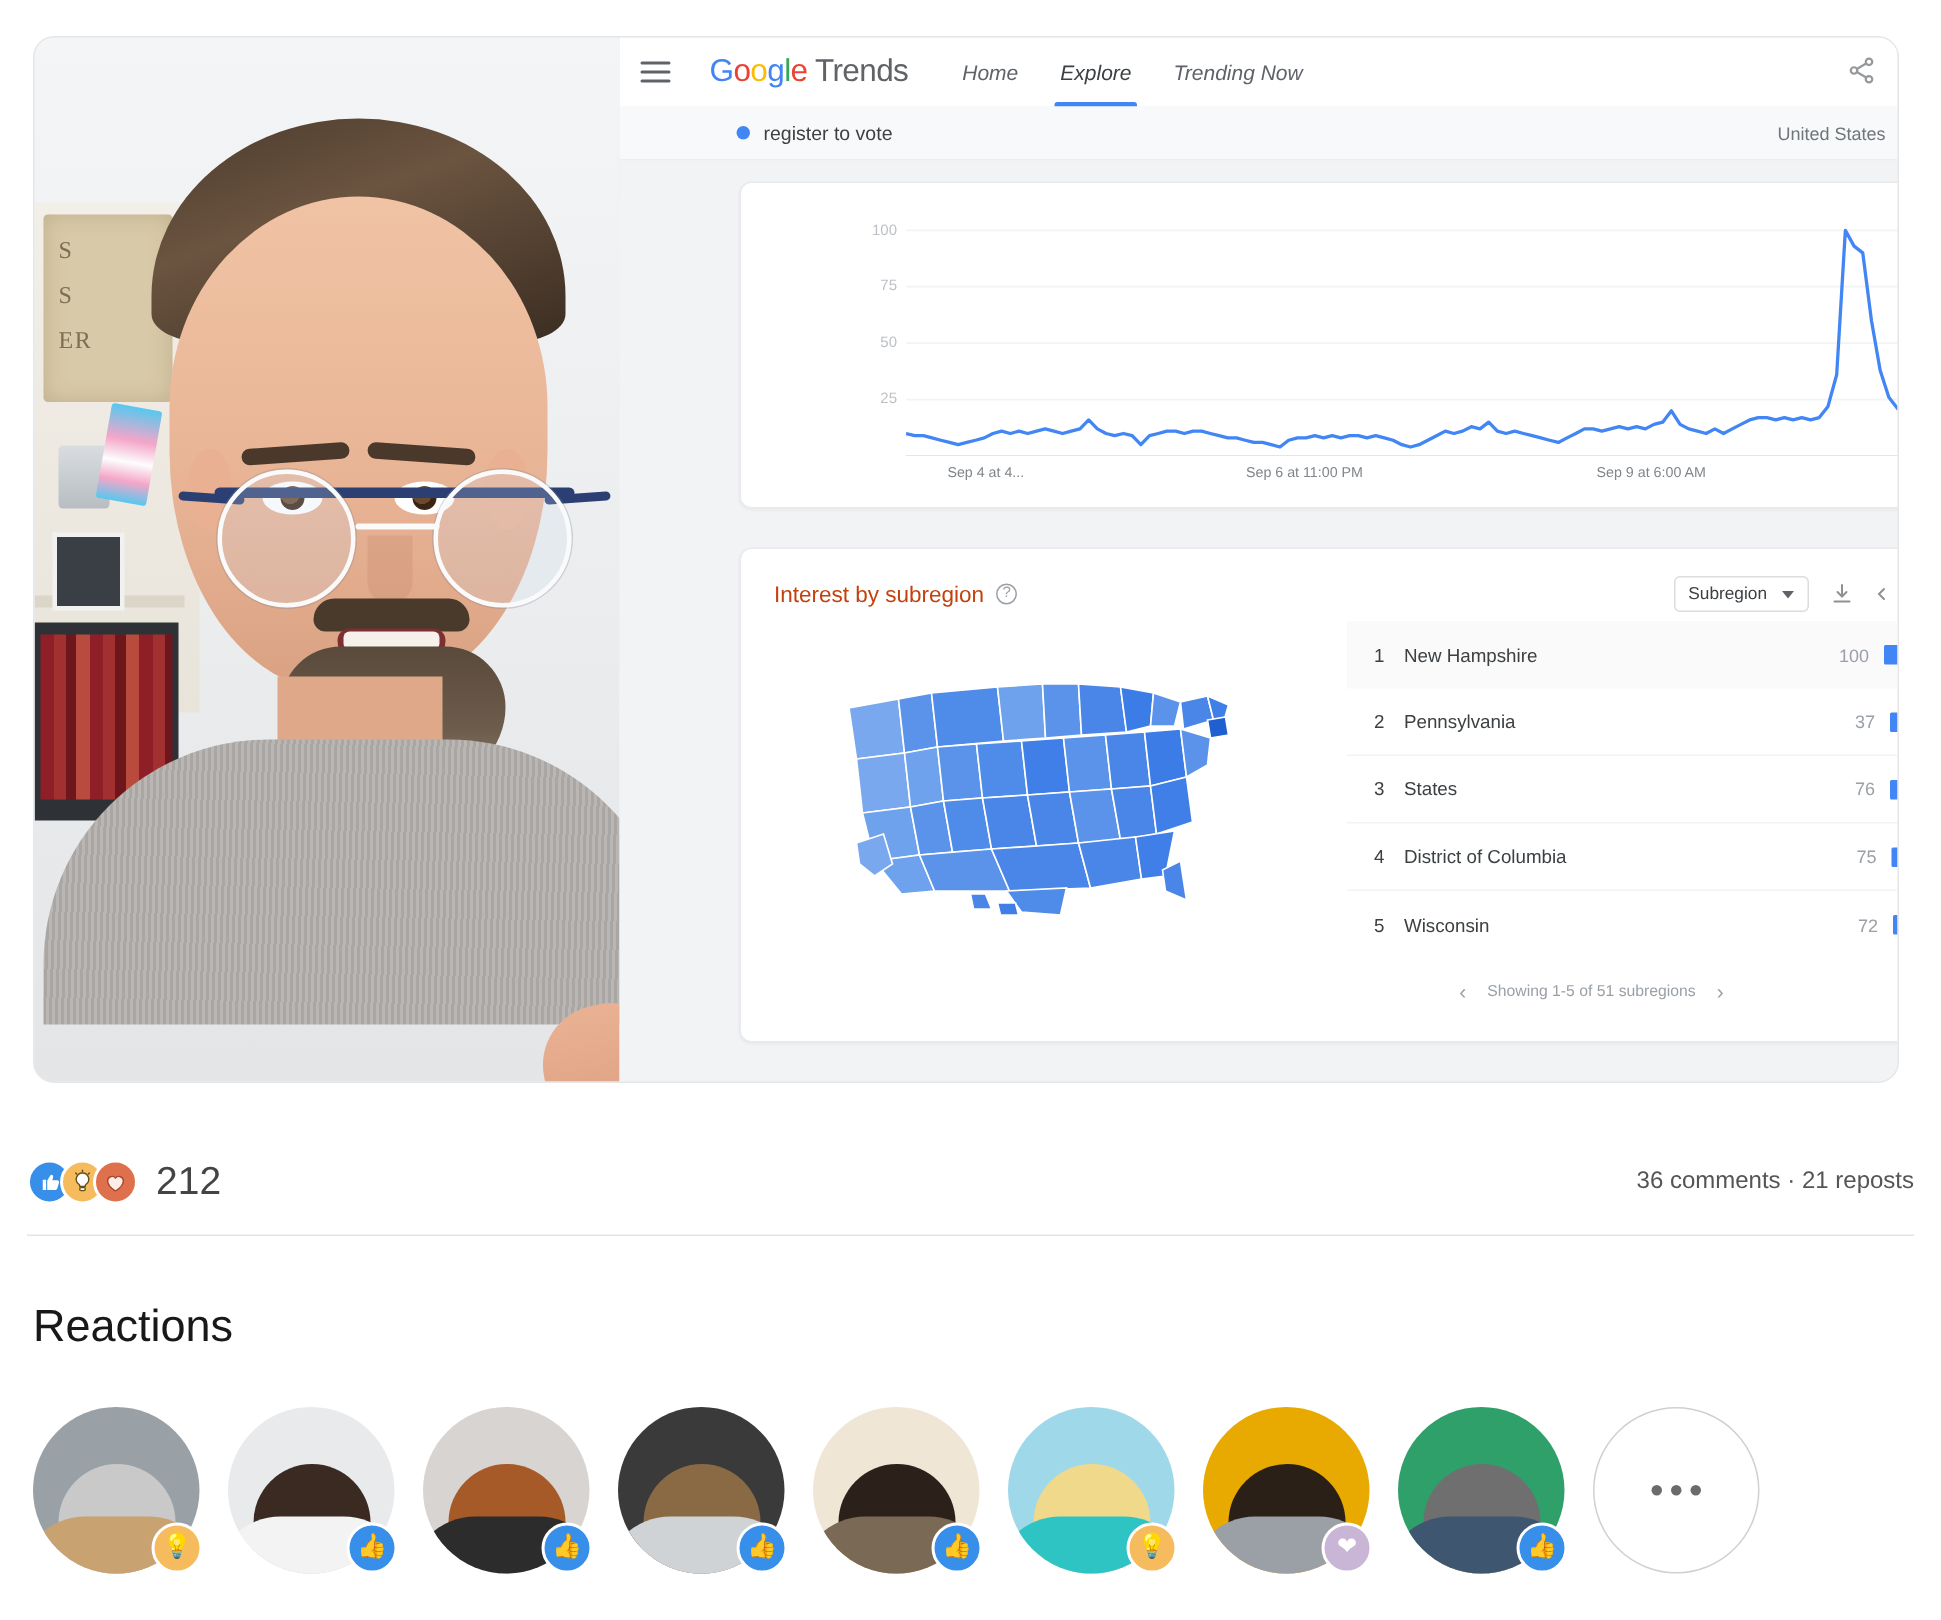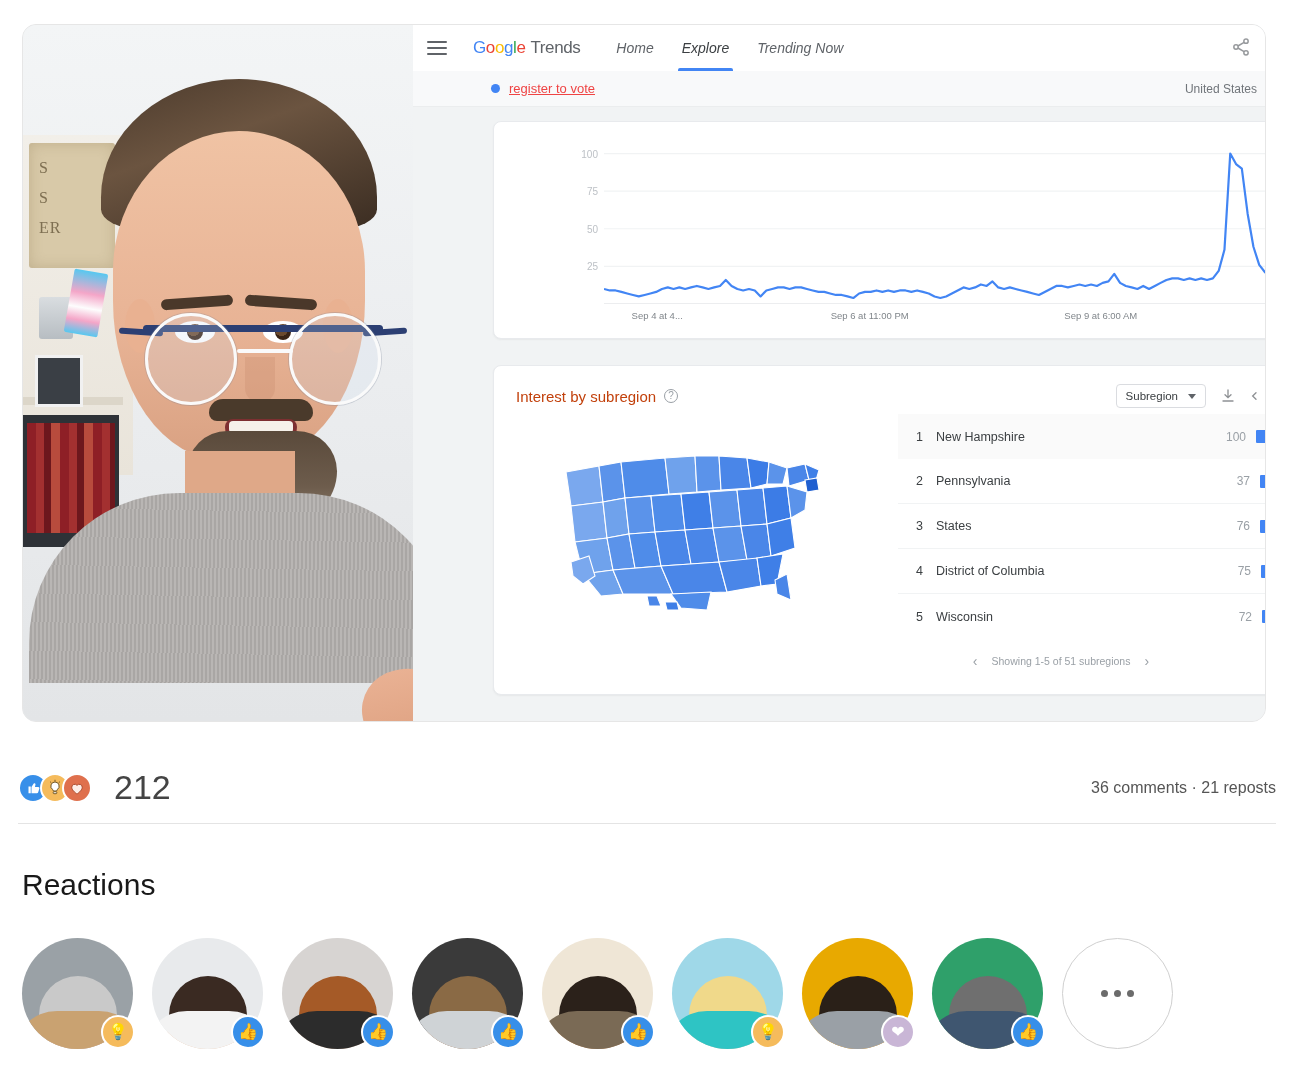--- a/index.html
+++ b/index.html
@@ -148,7 +148,7 @@
   .hamburger { width: 20px; height: 14px; margin-right: 26px;
                display:flex; flex-direction:column; justify-content:space-between; cursor:pointer;}
   .hamburger span { display:block; height:2px; background:#5f6368; border-radius:1px; }
-  .gt-logo { font-size: 17px; letter-spacing: -.4px; white-space: nowrap; }
+  .gt-logo { font-size: 21px; letter-spacing: -.4px; white-space: nowrap; }
   .gt-logo .b { color:#4285f4 } .gt-logo .r { color:#ea4335 }
   .gt-logo .y { color:#fbbc05 } .gt-logo .g { color:#34a853 }
   .gt-logo .t { color:#5f6368; margin-left:5px; }

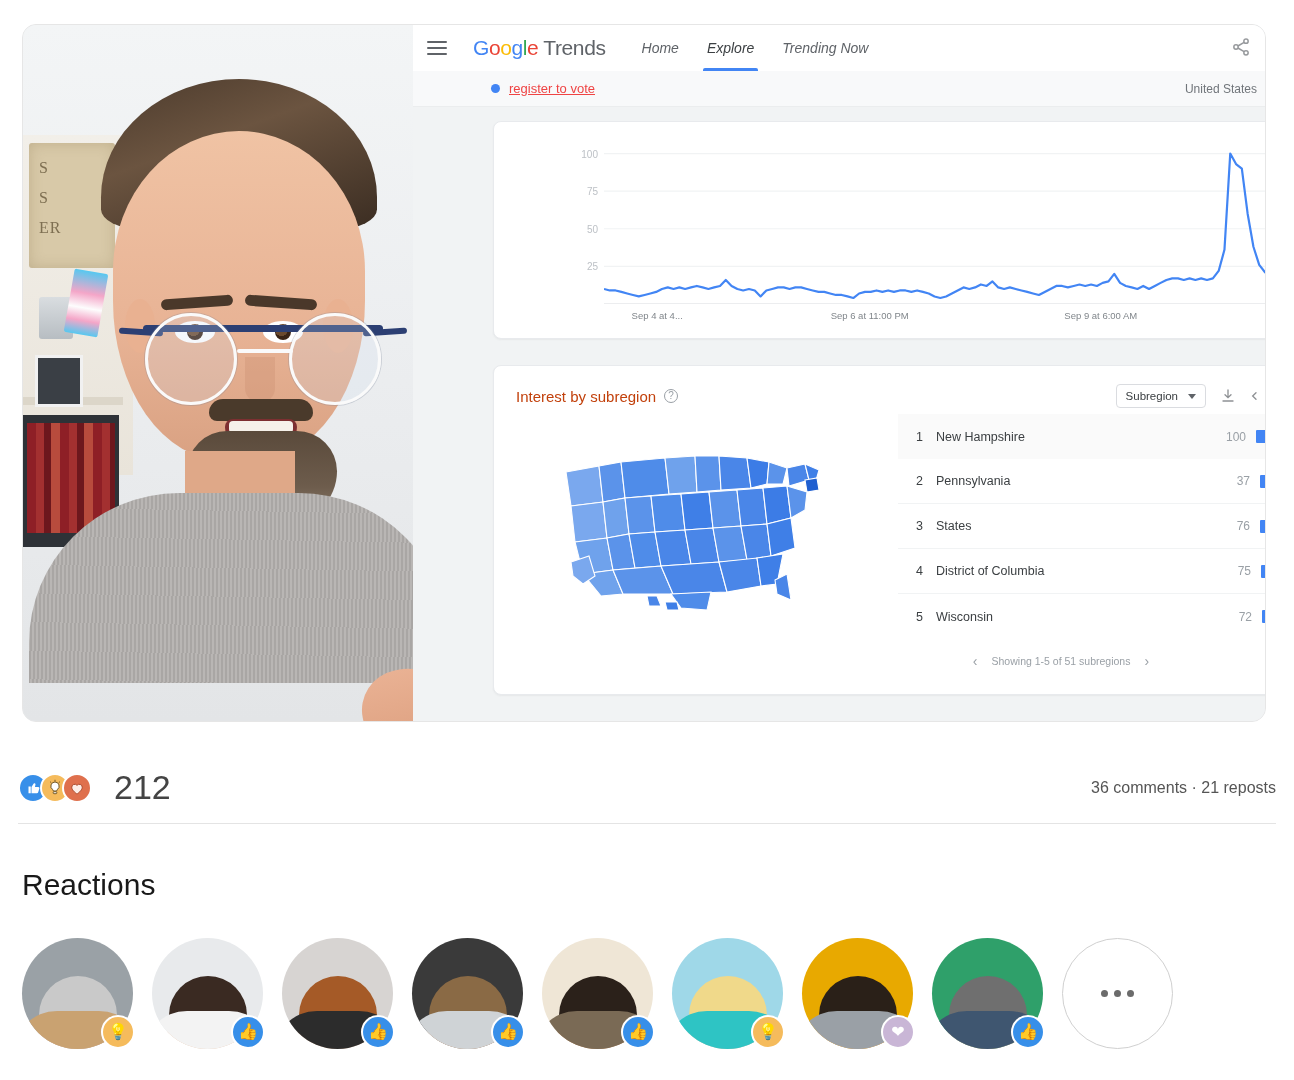--- a/index.html
+++ b/index.html
@@ -165,7 +165,7 @@
   }
   .qchip { display:flex; align-items:center; gap:9px; margin-left: 78px; }
   .qdot { width:9px; height:9px; border-radius:50%; background:#4285f4; }
-  .qlabel { font-size: 13px; color:#ef4444;text-decoration:underline; }
+  .qlabel { font-size: 13px; color:#404040; }
   .qregion { position:absolute; right: 8px; font-size: 12px; color:#70757a; white-space:nowrap;}
 
   .gt-body { padding: 14px 0 0 80px; }

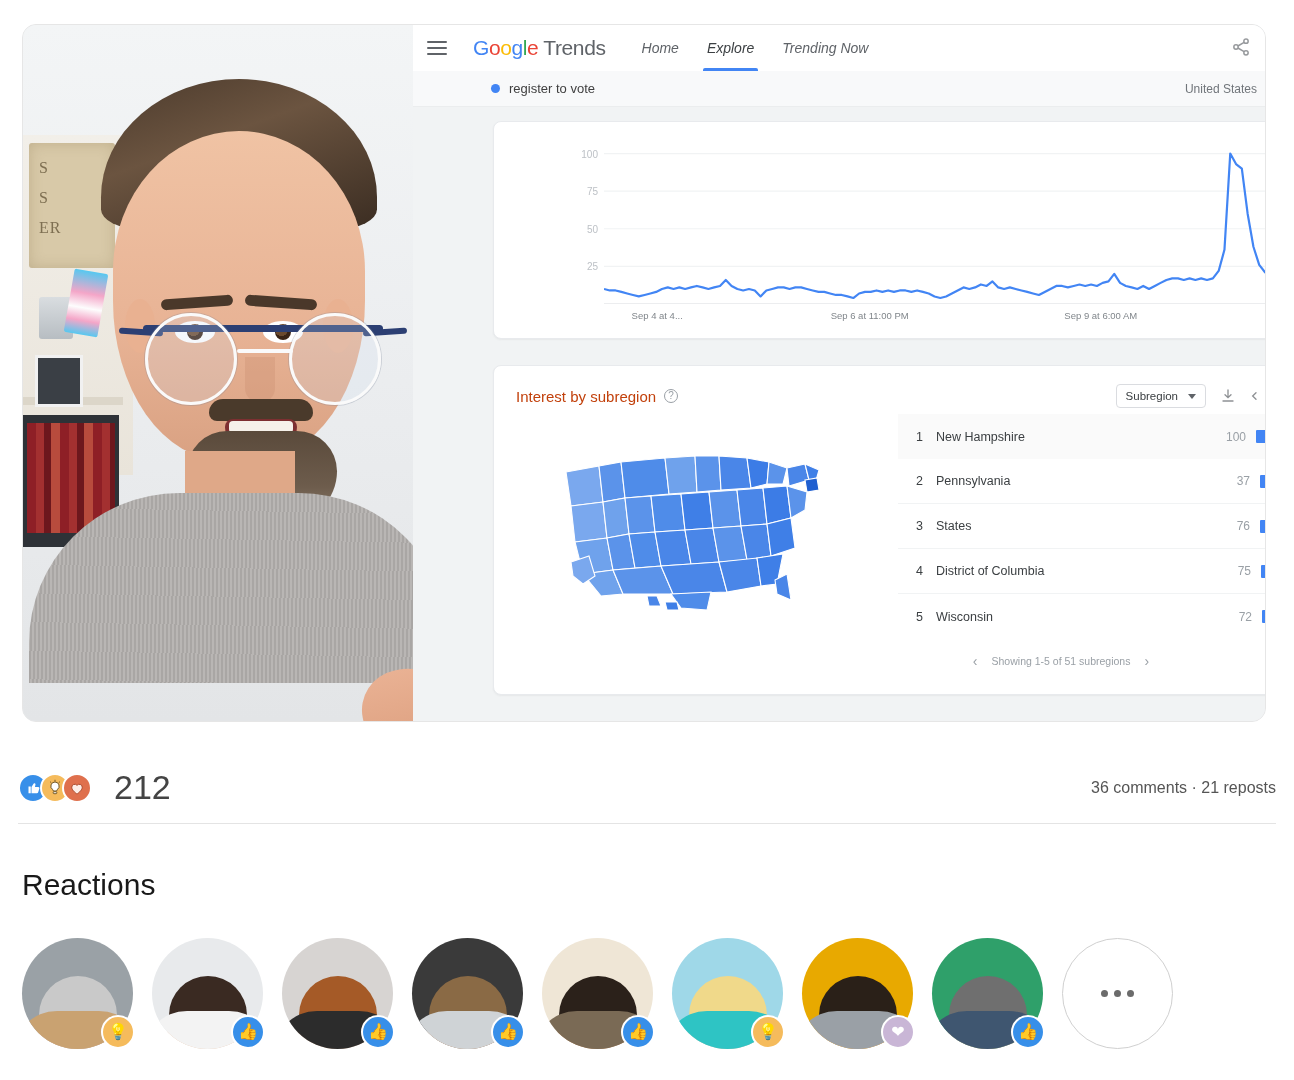--- a/index.html
+++ b/index.html
@@ -217,7 +217,7 @@
   .rbadge { width: 30px; height: 30px; border-radius:50%; border:2px solid #fff;
             display:flex; align-items:center; justify-content:center; }
   .rbadge + .rbadge { margin-left: -8px; }
-  .rcount { margin-left: 22px; font-size: 34px; color:#444; }
+  .rcount { margin-left: 12px; font-size: 26px; color:#444; }
   .meta { margin-left:auto; font-size: 16px; color:#555; white-space:nowrap; }
 
   

